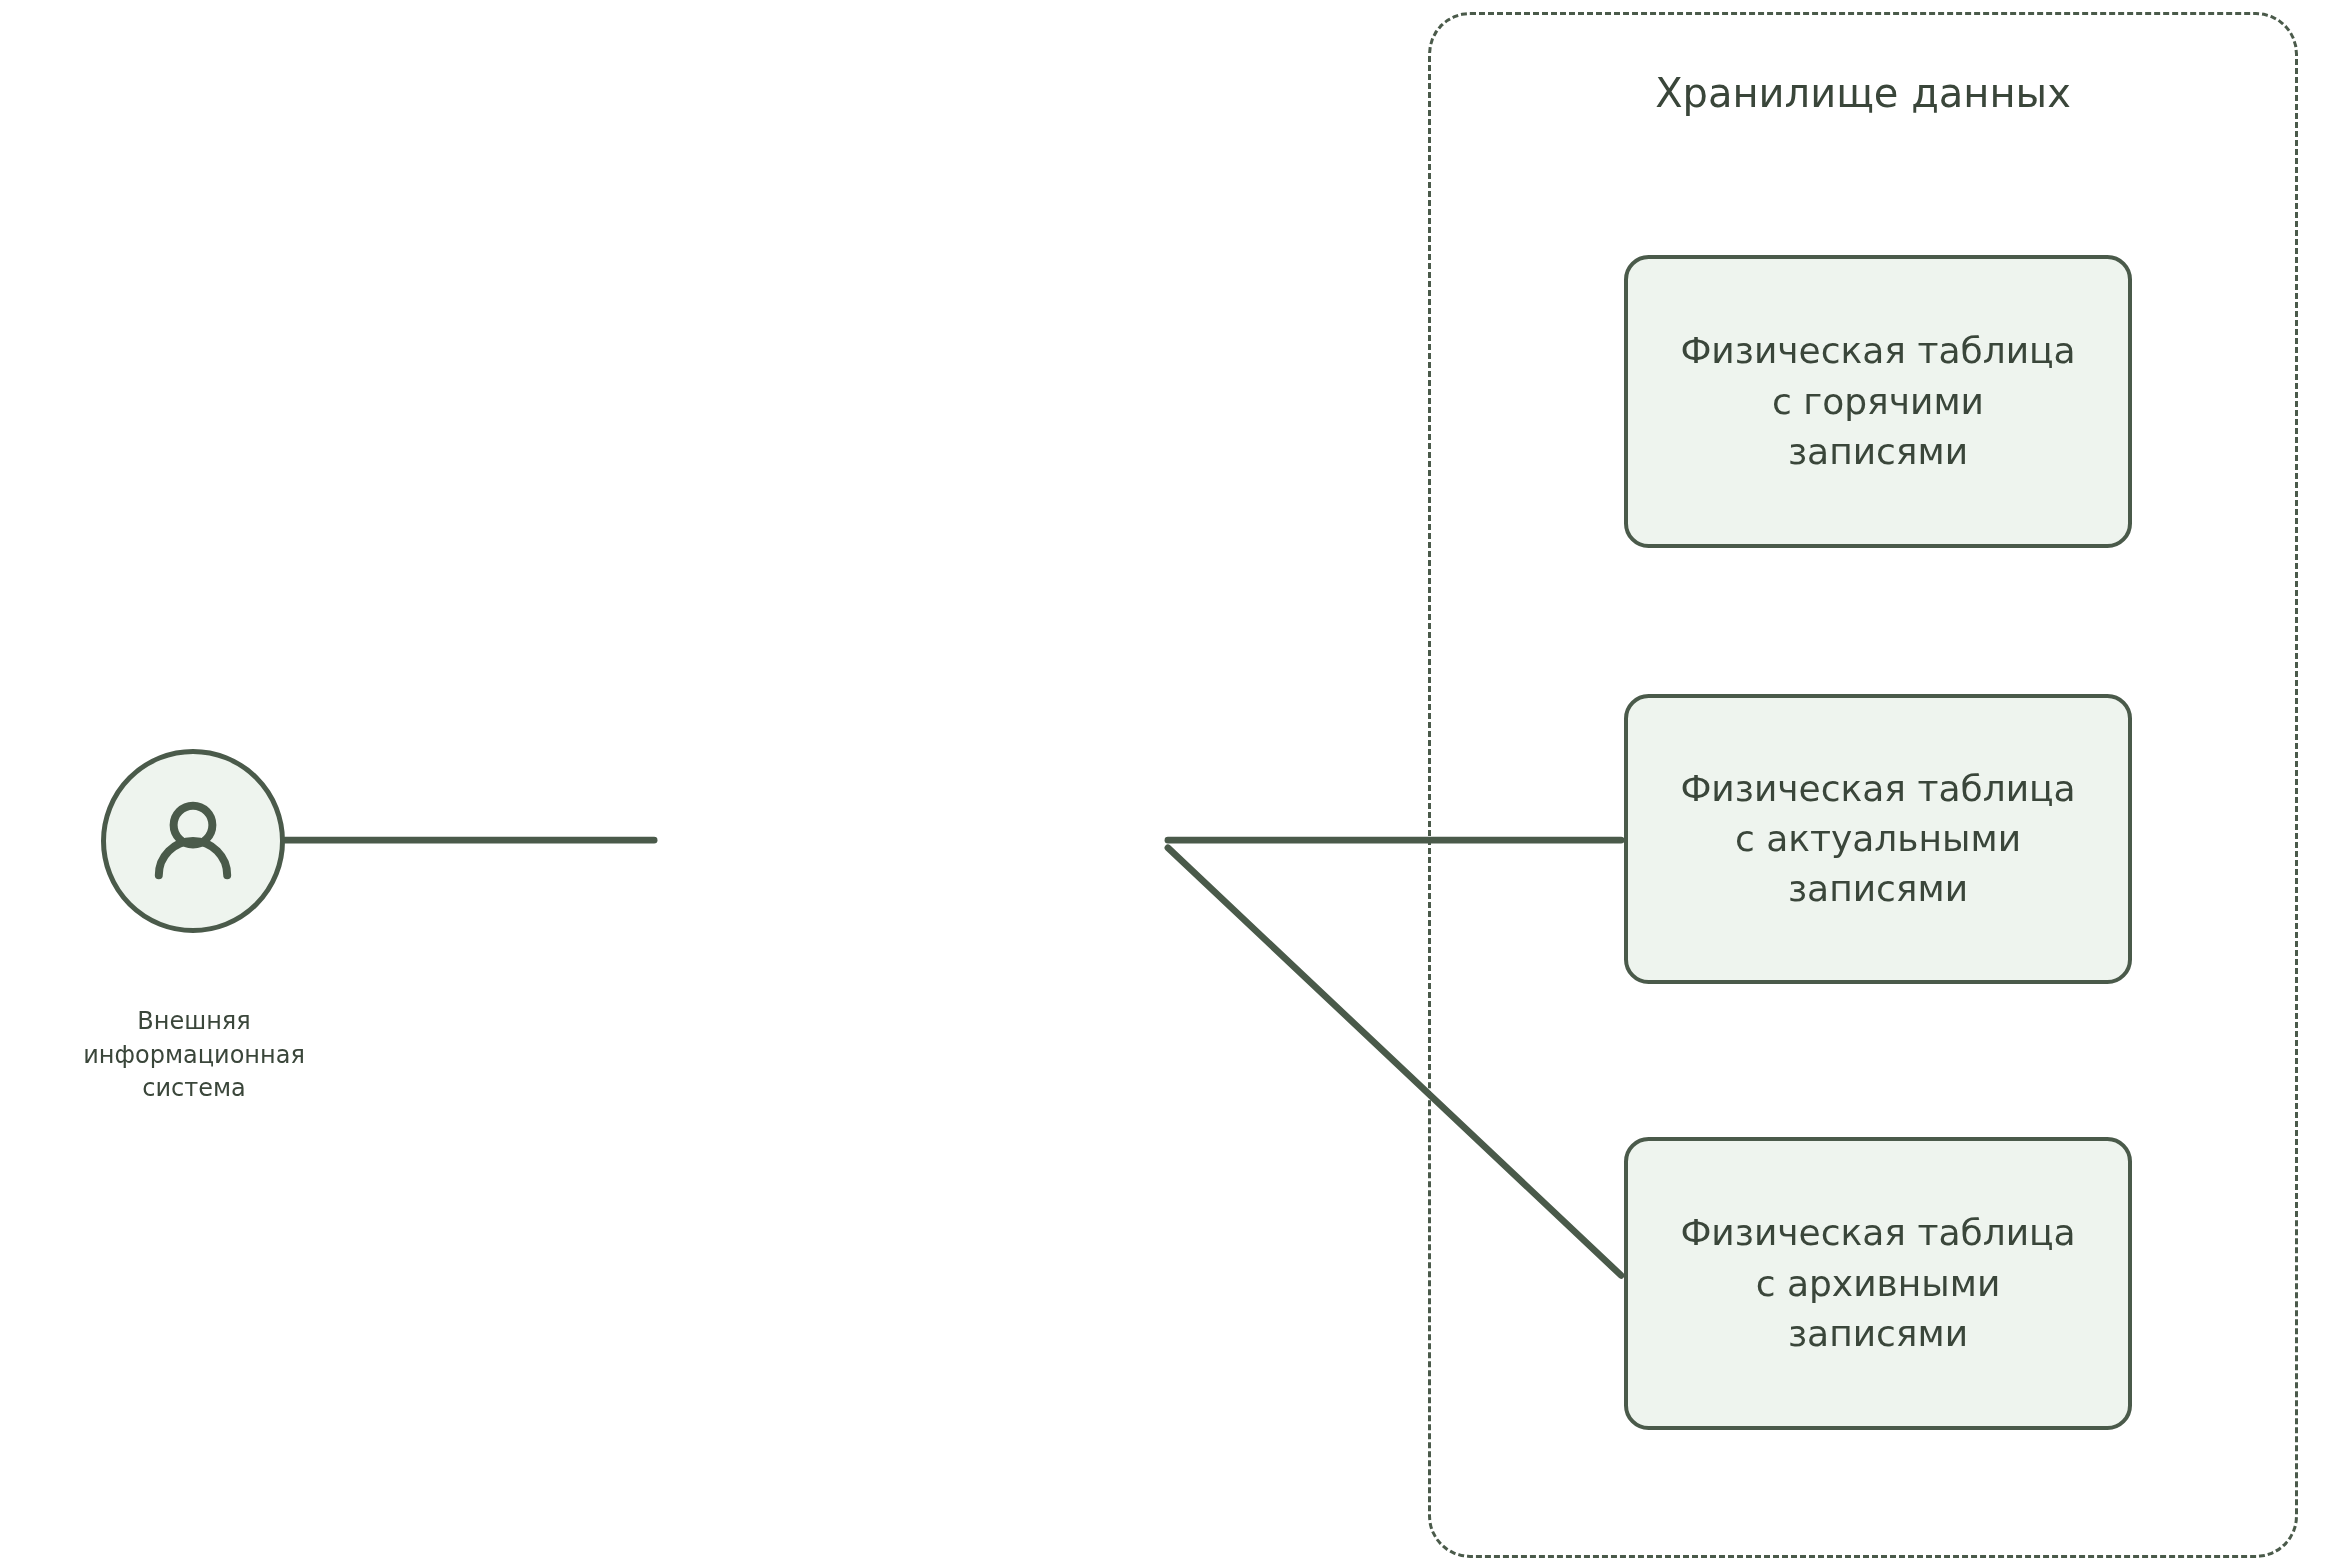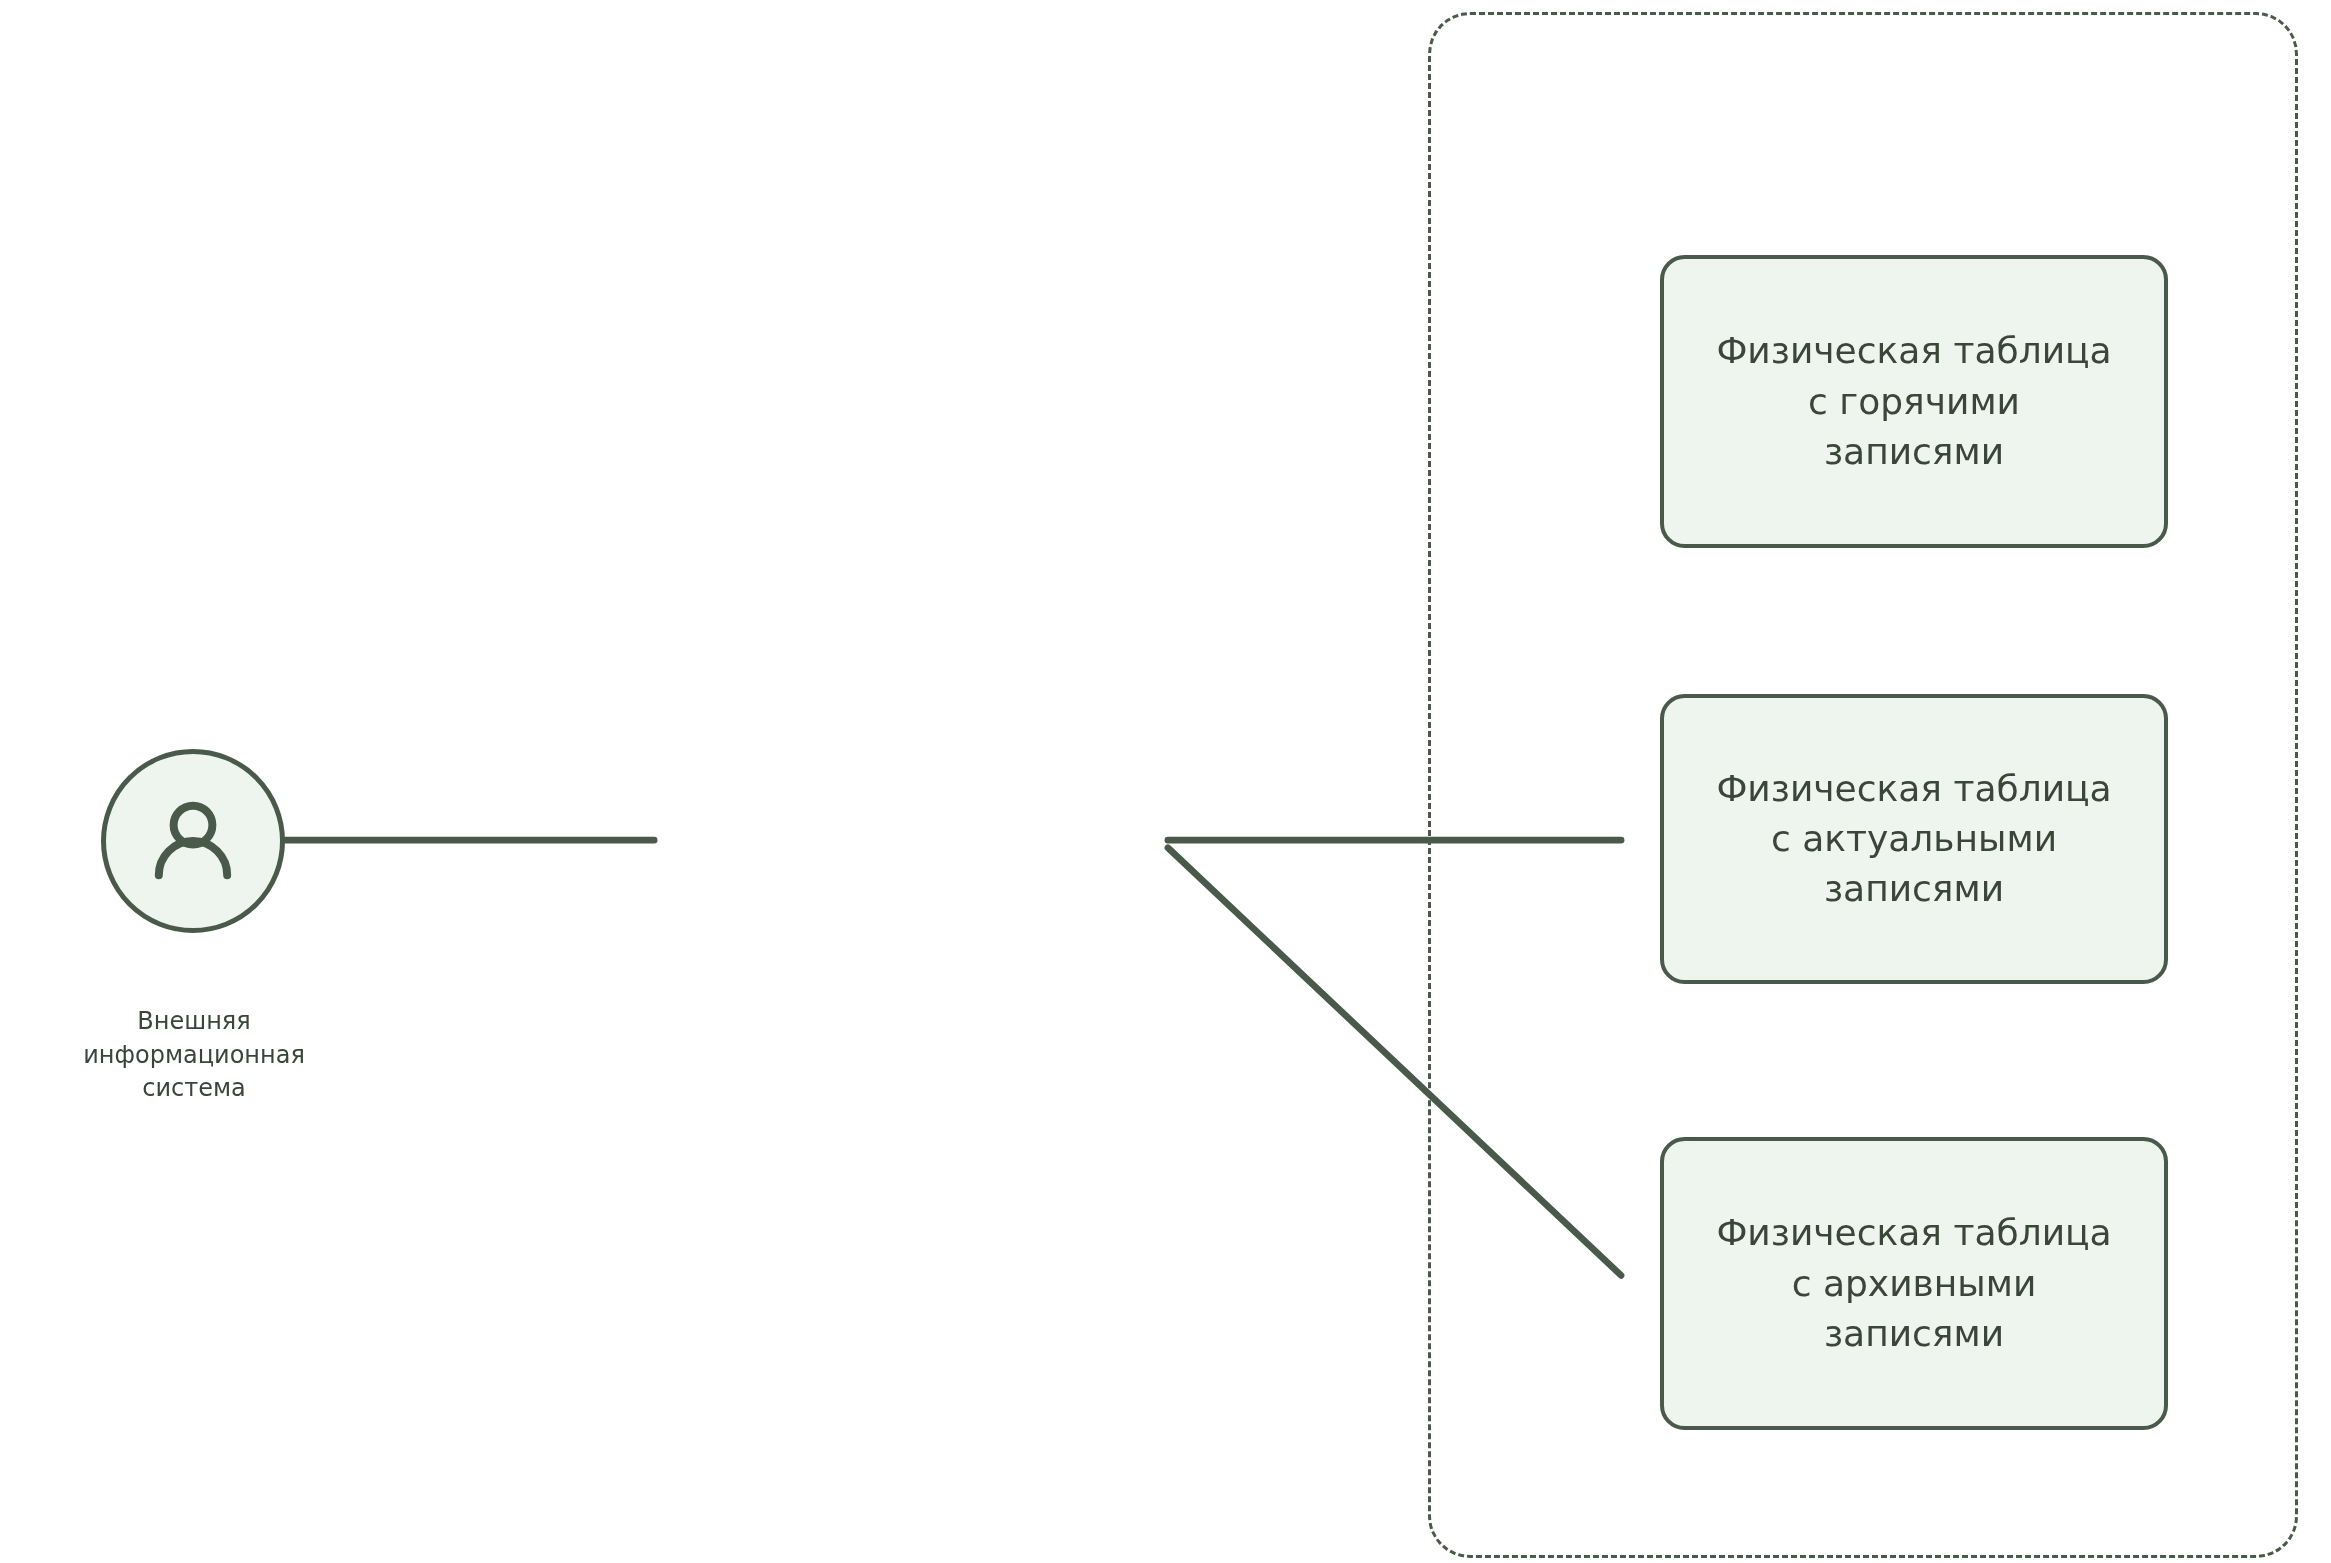--- a/index.html
+++ b/index.html
@@ -117,6 +117,7 @@
 
 
   <div class="warehouse">
+    <div class="warehouse-title">Хранилище данных</div>
 
     <div class="node-box table-box table-hot">Физическая таблица
 с горячими

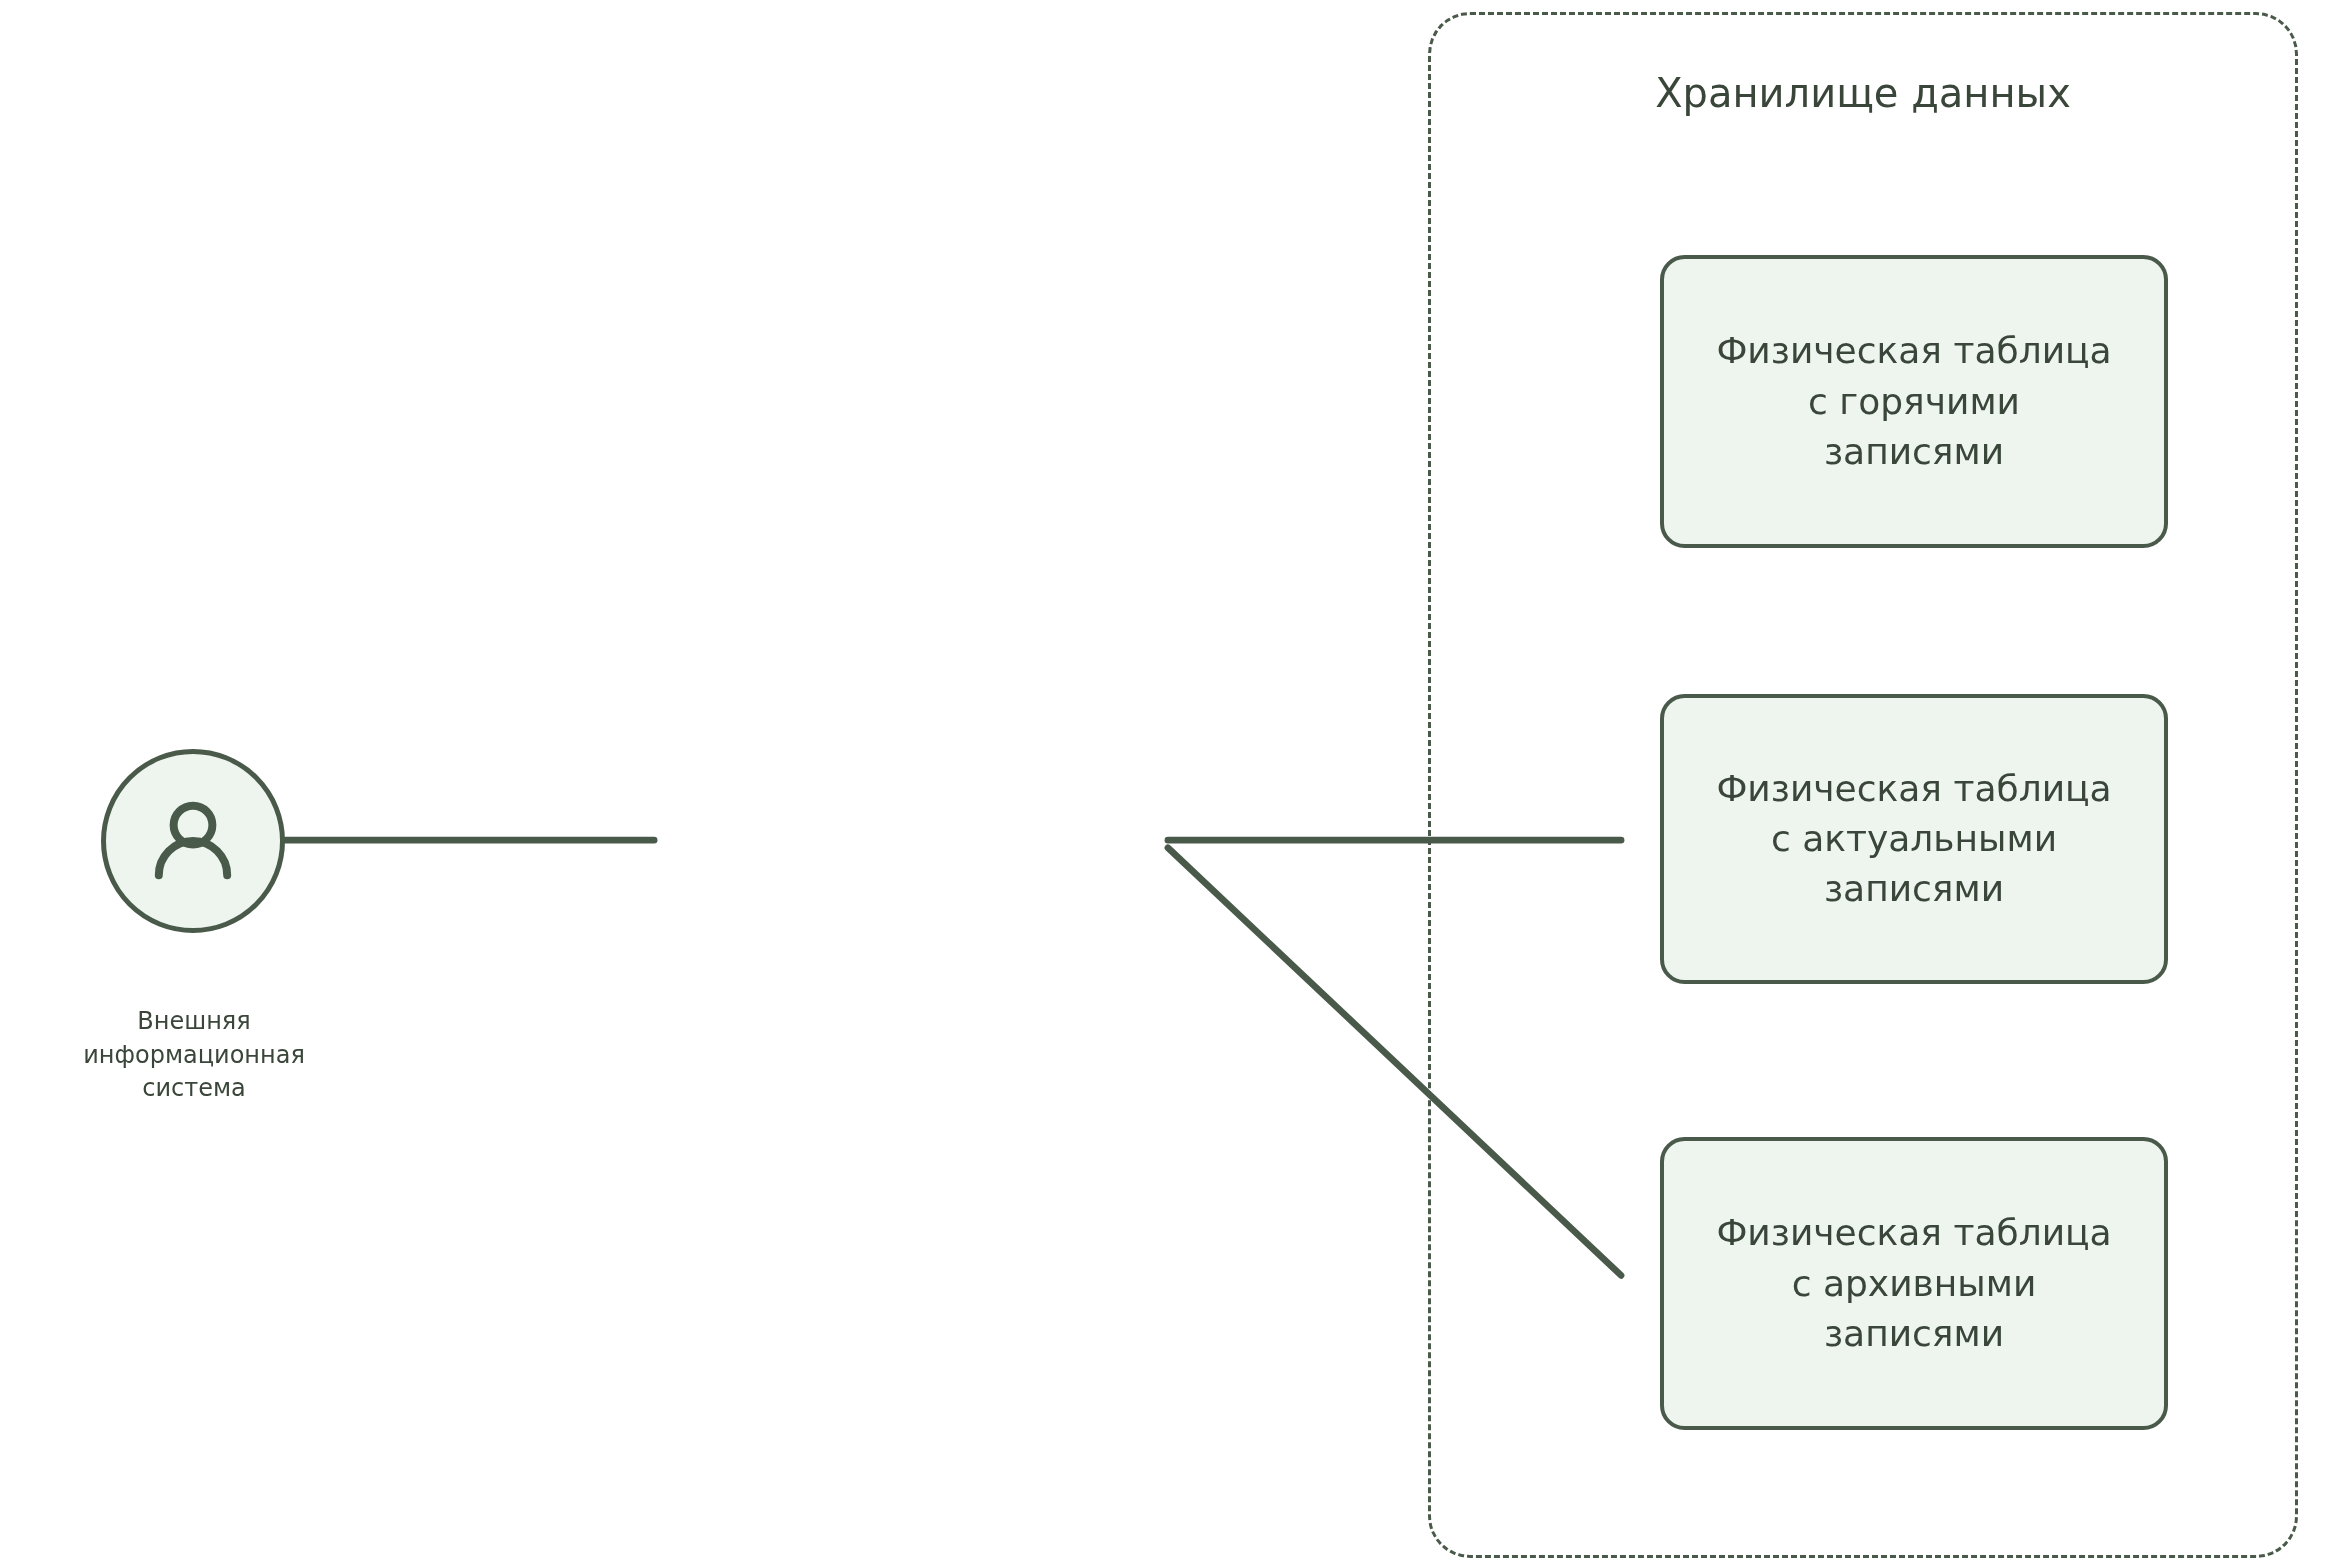--- a/index.html
+++ b/index.html
@@ -41,7 +41,6 @@
     line-height: 1.4;
     z-index: 2;
     padding: 9.5px 19px;
-    margin-left: 36px;
   }
 
   .actor-circle {

